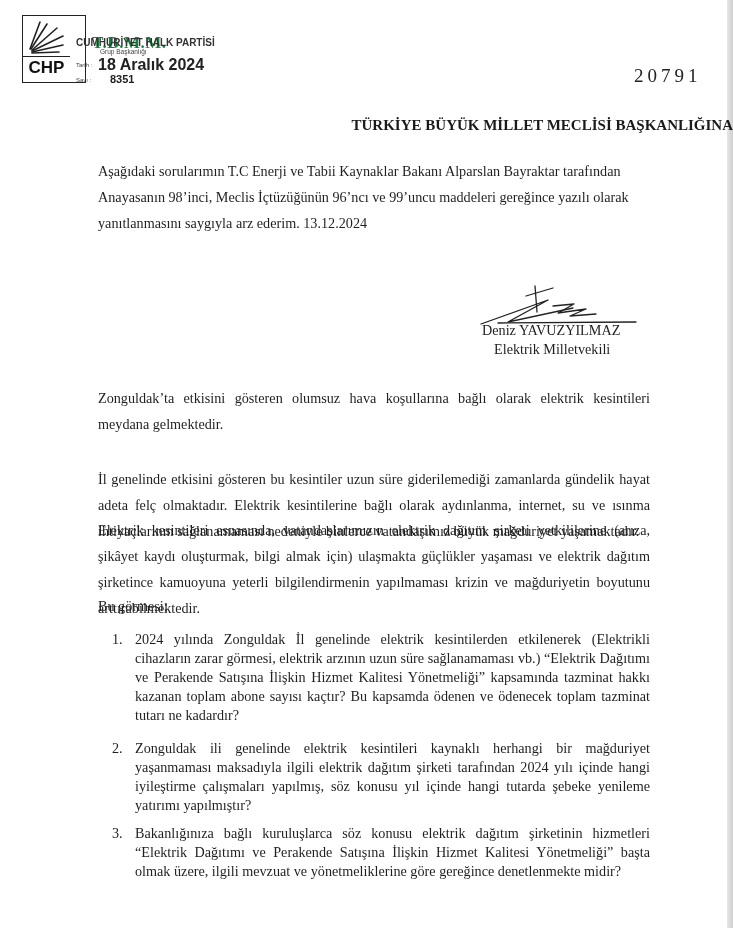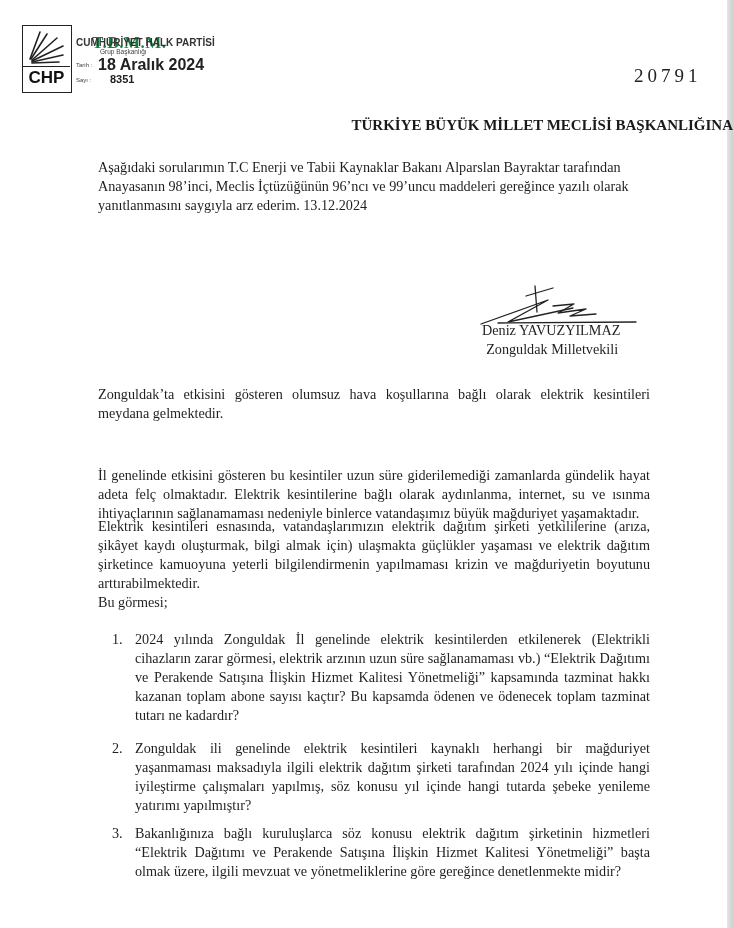--- a/index.html
+++ b/index.html
@@ -34,8 +34,8 @@
     .logo-box {
       position: absolute;
       left: 0;
-      top: 10px;
-      width: 50px;
+      top: 0;
+      width: 64px;
       height: 68px;
       border: 1.5px solid #222;
       box-sizing: border-box;

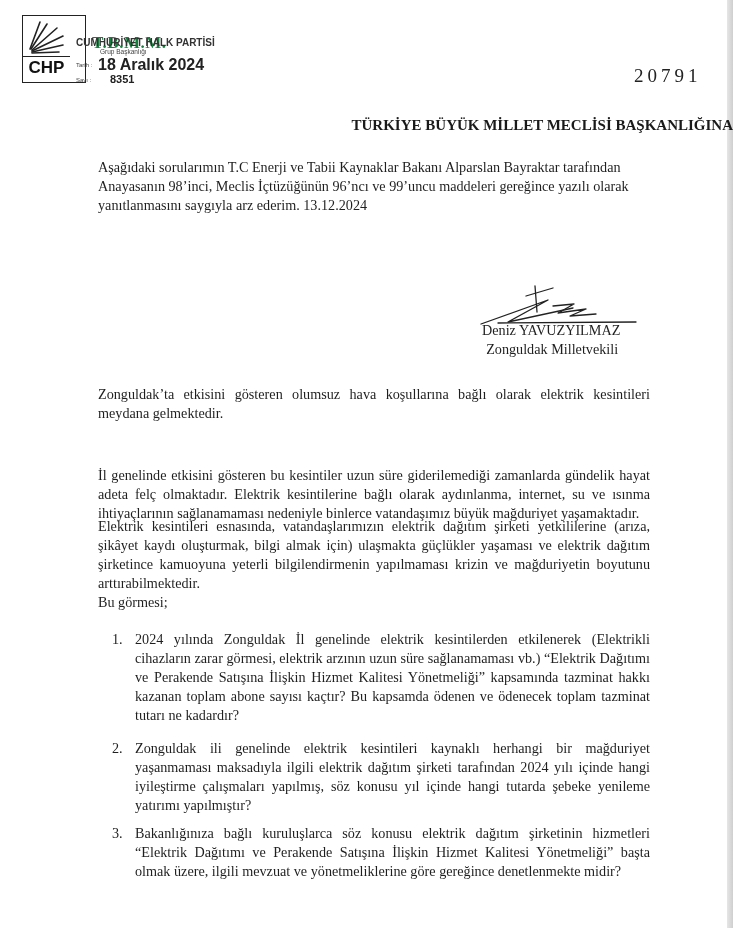--- a/index.html
+++ b/index.html
@@ -142,7 +142,7 @@
       left: 98px;
       width: 552px;
       font-size: 14.2px;
-      line-height: 19px;
+      line-height: 26px;
       text-align: justify;
       color: #1f1f1f;
     }

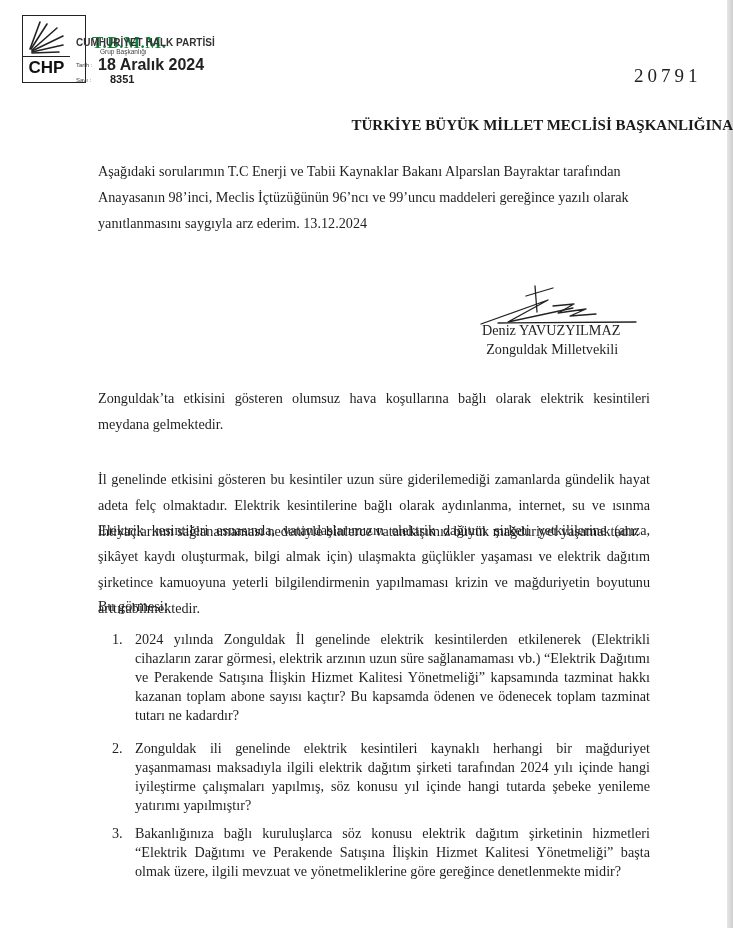--- a/index.html
+++ b/index.html
@@ -239,7 +239,7 @@
 </div>
 <div class="signer">
   <div>Deniz YAVUZYILMAZ</div>
-  <div style="margin-left:2px">Zonguldak Milletvekili</div>
+  <div style="margin-left:2px">Elektrik Milletvekili</div>
 </div>
 
 <div class="para p1">Zonguldak’ta etkisini gösteren olumsuz hava koşullarına bağlı olarak elektrik kesintileri meydana gelmektedir.</div>

